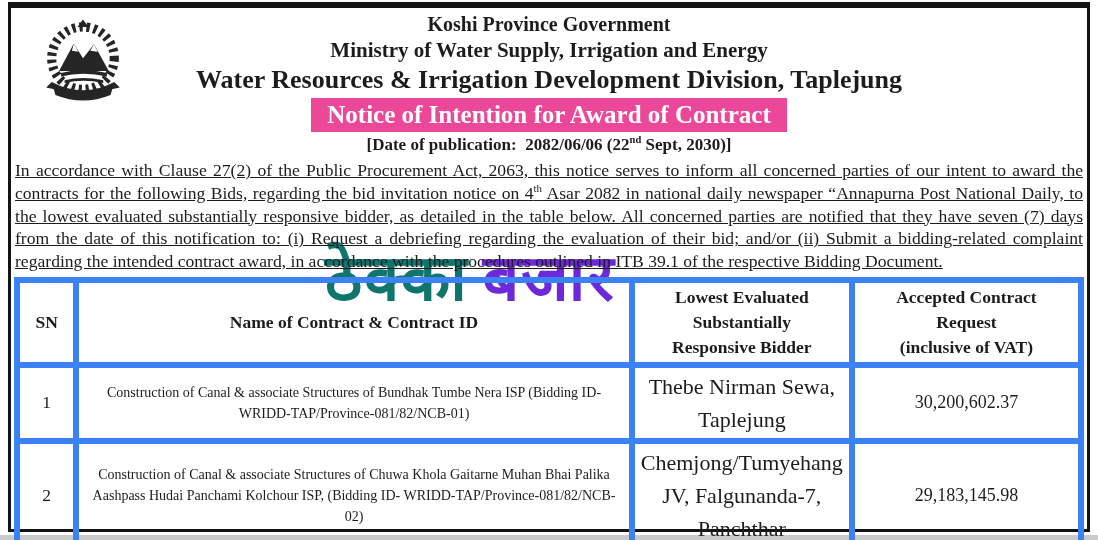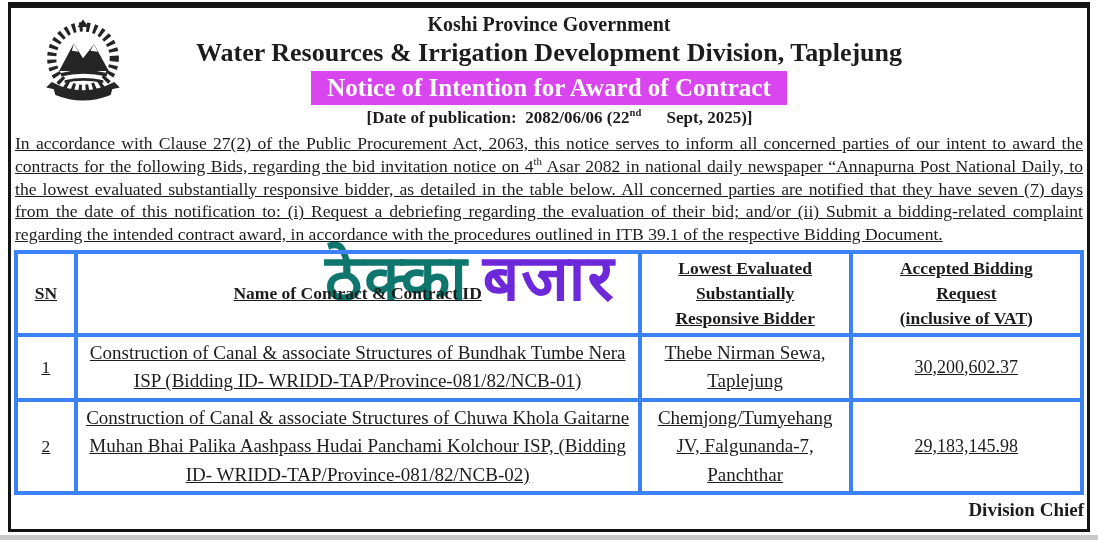--- a/index.html
+++ b/index.html
@@ -143,6 +143,7 @@
     </div>
 
     <div class="head-line1">Koshi Province Government</div>
+    <div class="head-line2">Ministry of Water Supply, Irrigation and Energy</div>
     <div class="head-line3">Water Resources &amp; Irrigation Development Division, Taplejung</div>
 
     <div class="banner-row">

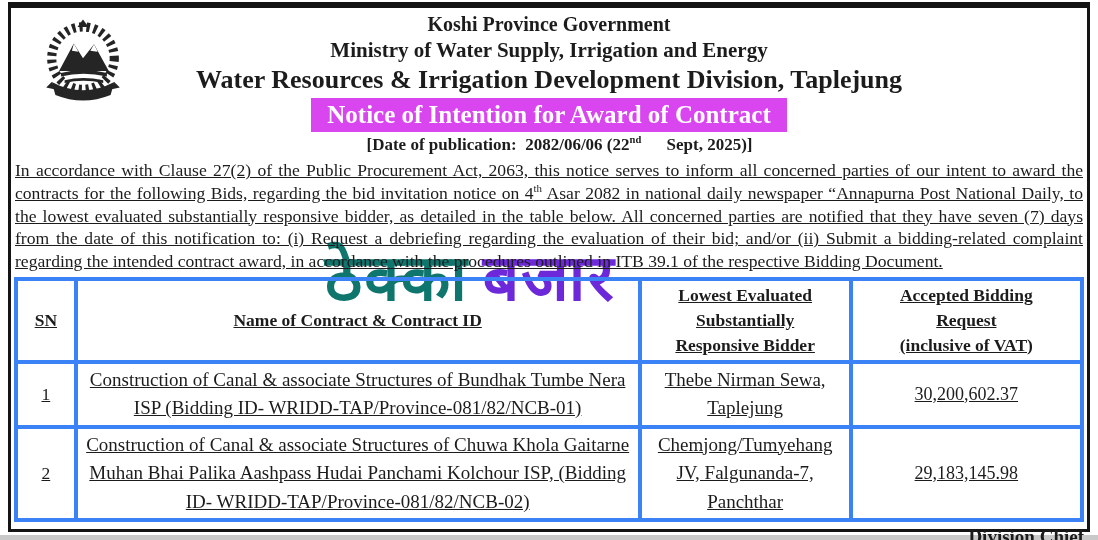--- a/index.html
+++ b/index.html
@@ -55,7 +55,7 @@
   .banner-row { text-align: center; margin-top: 3px; }
   .banner {
     display: inline-block;
-    background: #d946ef;
+    background: #ec4899;
     color: #ffffff;
     font-weight: bold;
     font-size: 25px;

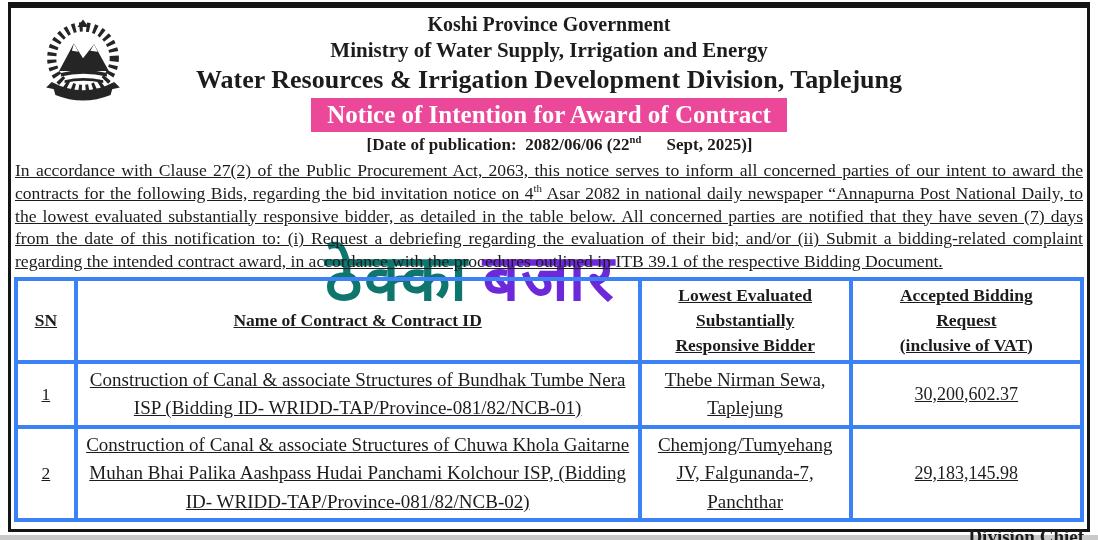--- a/index.html
+++ b/index.html
@@ -69,7 +69,7 @@
     line-height: 22px;
     margin-top: 2px;
   }
-  .dateline span { white-space: pre-wrap; margin-left: 21px; }
+  .dateline span { white-space: pre-wrap; }
   sup { font-size: 0.62em; vertical-align: super; line-height: 0; }
   .notice-body {
     margin: 3px 1px 0 1px;

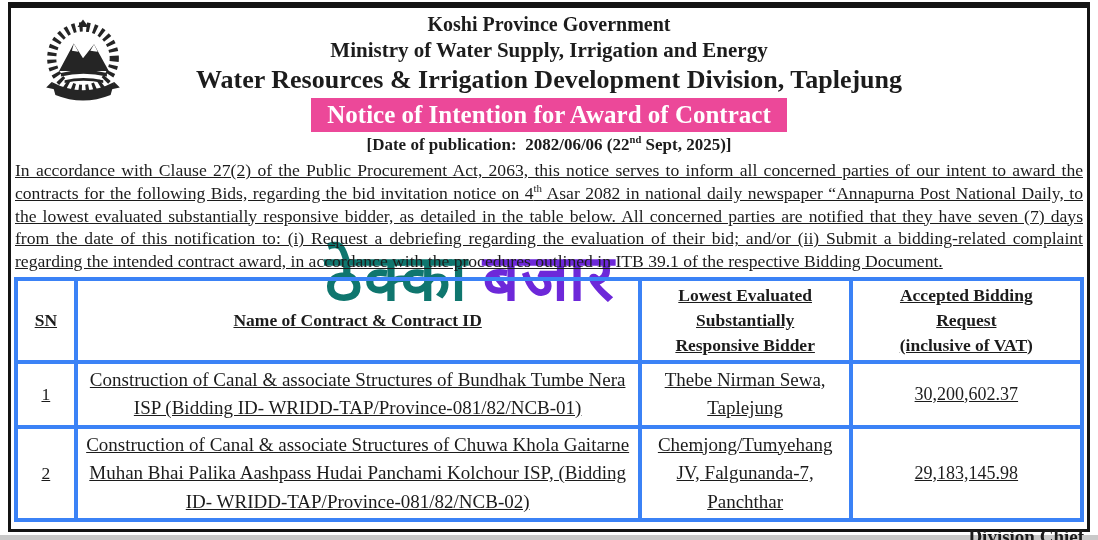--- a/index.html
+++ b/index.html
@@ -150,7 +150,7 @@
       <span class="banner">Notice of Intention for Award of Contract</span>
     </div>
 
-    <div class="dateline"><span>[Date of publication:  2082/06/06 (22</span><sup>nd</sup><span> Sept, 2025)]</span></div>
+    <div class="dateline"><span>[Date of publication:  2082/06/06 (22</span><sup>nd</sup><span> Sept, 2030)]</span></div>
 
     <p class="notice-body"><span>In accordance with Clause 27(2) of the Public Procurement Act, 2063, this notice serves to inform all concerned parties of our intent to award the contracts for the following Bids, regarding the bid invitation notice on 4</span><sup>th</sup><span> Asar 2082 in national daily newspaper “Annapurna Post National Daily, to the lowest evaluated substantially responsive bidder, as detailed in the table below. All concerned parties are notified that they have seven (7) days from the date of this notification to: (i) Request a debriefing regarding the evaluation of their bid; and/or (ii) Submit a bidding-related complaint regarding the intended contract award, in accordance with the procedures outlined in ITB 39.1 of the respective Bidding Document.</span></p>
 

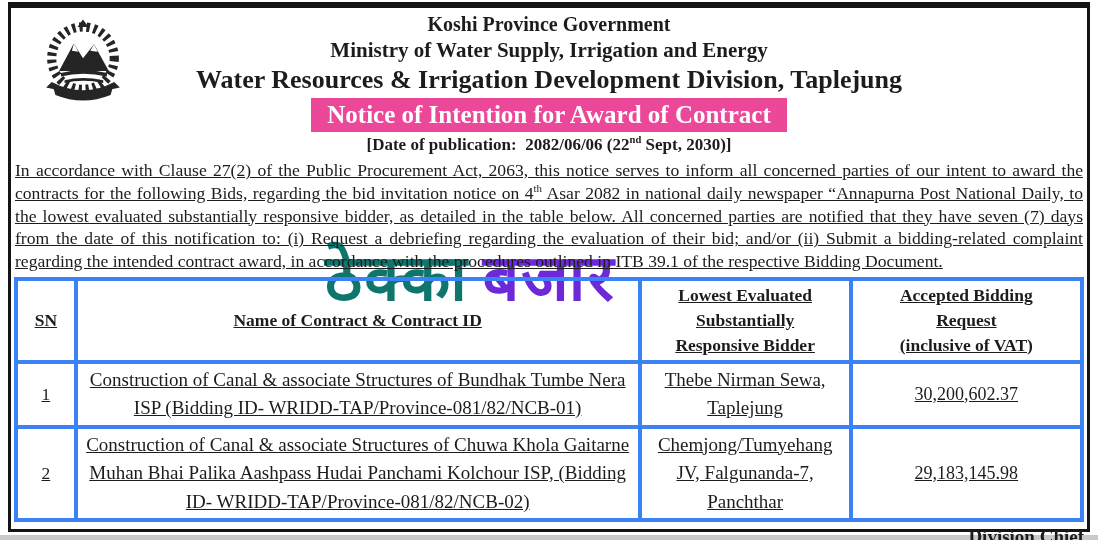--- a/index.html
+++ b/index.html
@@ -86,12 +86,11 @@
     background: transparent;
   }
   table.contracts th, table.contracts td {
-    border: 4px solid #3b82f6;
+    border: 6px solid #3b82f6;
     text-align: center;
     vertical-align: middle;
     padding: 2px 6px;
     background: transparent;
-    text-decoration: underline;
   }
   table.contracts thead tr { height: 76px; }
   tr.row-1 { height: 54px; }

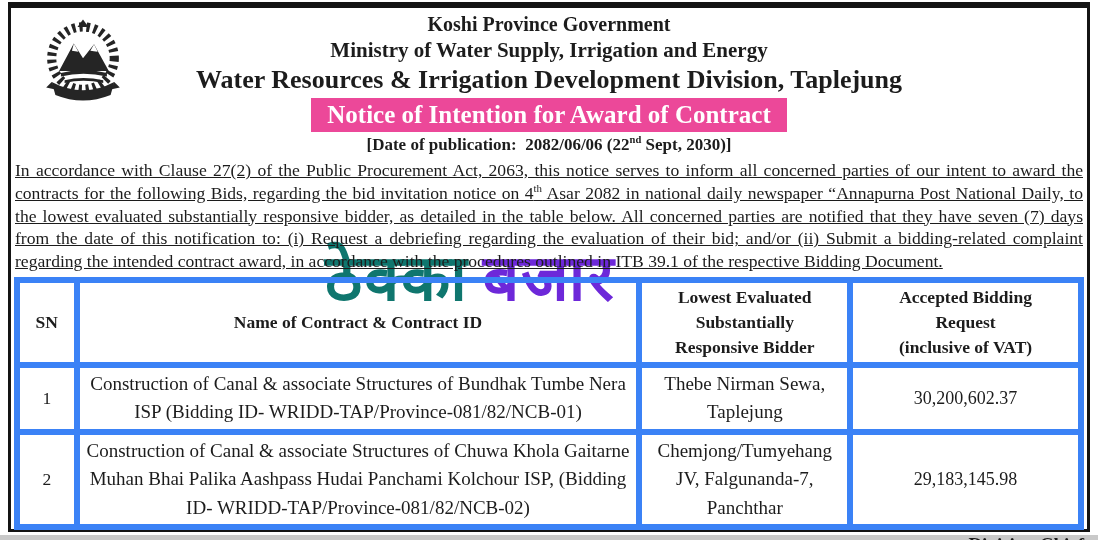--- a/index.html
+++ b/index.html
@@ -168,7 +168,7 @@
             <span class="hdr-line">Responsive Bidder</span>
           </th>
           <th class="col-amount">
-            <span class="hdr-line">Accepted Bidding</span>
+            <span class="hdr-line">Accepted Contract</span>
             <span class="hdr-line">Request</span>
             <span class="hdr-line">(inclusive of VAT)</span>
           </th>

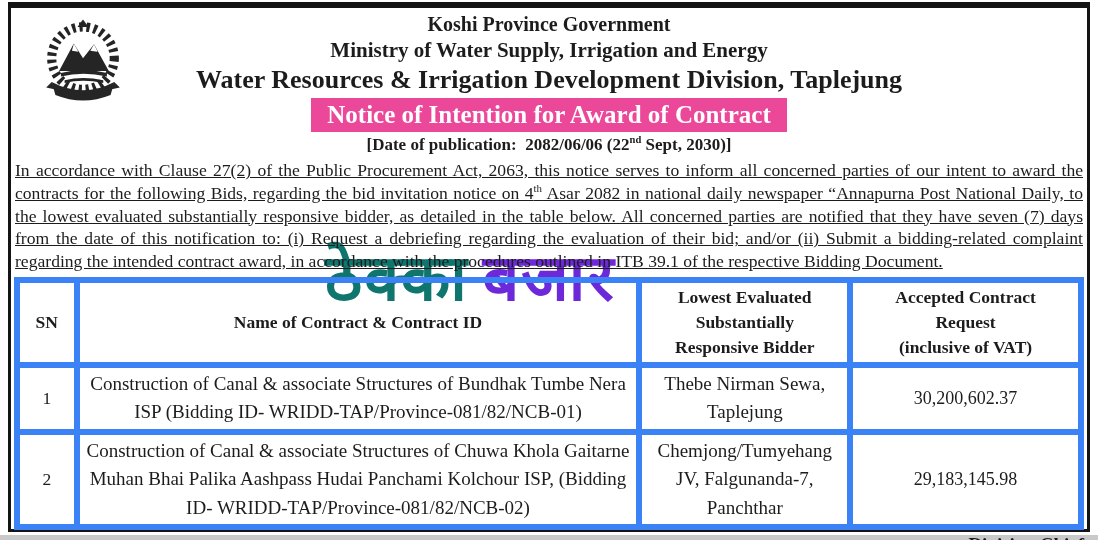--- a/index.html
+++ b/index.html
@@ -101,7 +101,7 @@
   .col-bidder { width: 19.8%; }
   .col-amount { width: 21.7%; }
   td.cell-sn { font-size: 17.5px; }
-  td.cell-name { font-size: 19px; line-height: 1.5; }
+  td.cell-name { font-size: 14px; line-height: 1.5; }
   td.cell-bidder { font-size: 19px; line-height: 1.5; }
   td.cell-amount { font-size: 18px; }
   .bidder-line, .hdr-line { display: block; }

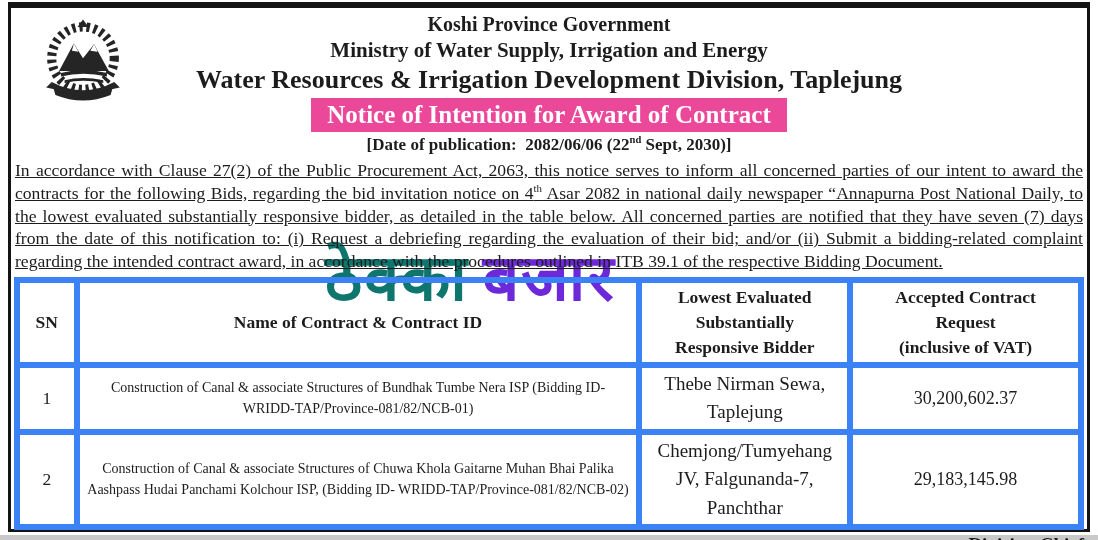--- a/index.html
+++ b/index.html
@@ -102,7 +102,7 @@
   .col-amount { width: 21.7%; }
   td.cell-sn { font-size: 17.5px; }
   td.cell-name { font-size: 14px; line-height: 1.5; }
-  td.cell-bidder { font-size: 19px; line-height: 1.5; }
+  td.cell-bidder { font-size: 22px; line-height: 1.5; }
   td.cell-amount { font-size: 18px; }
   .bidder-line, .hdr-line { display: block; }
   .signature {

